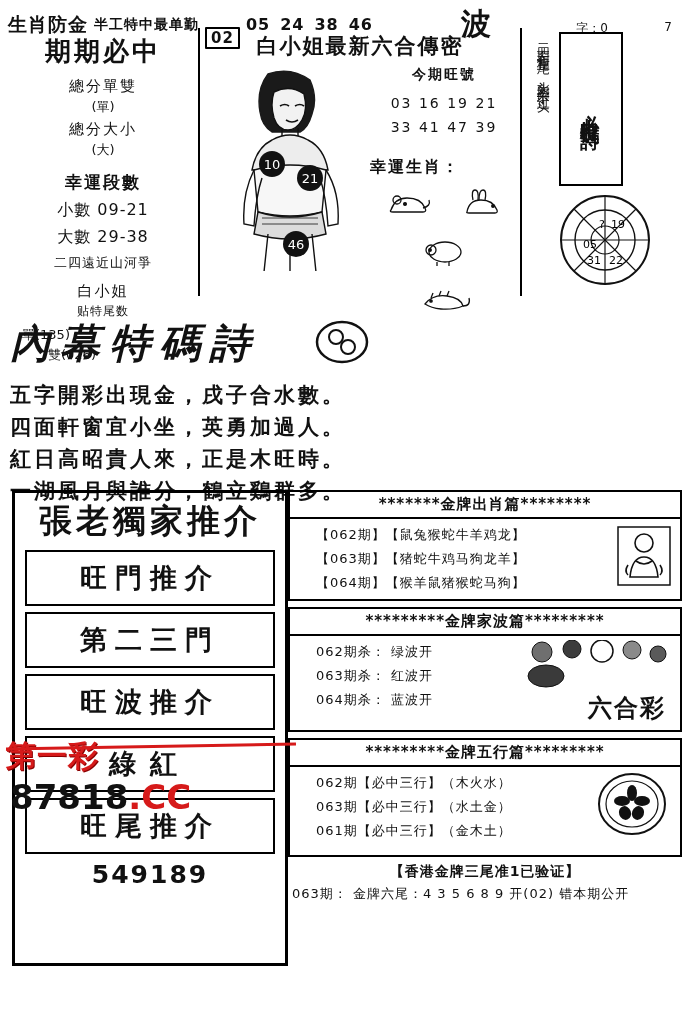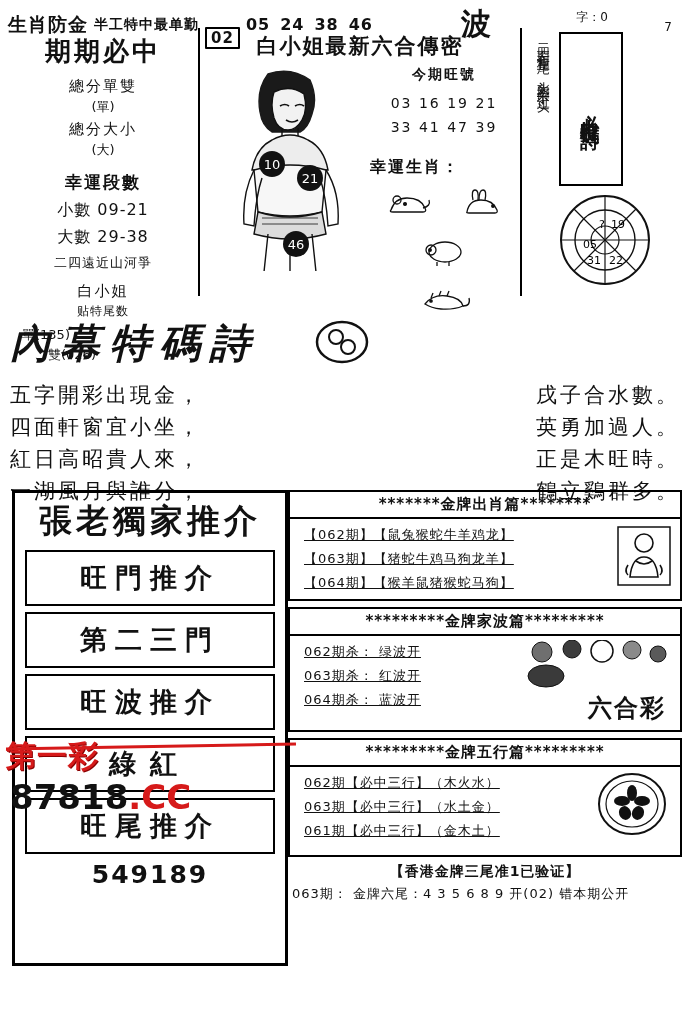--- a/index.html
+++ b/index.html
@@ -173,7 +173,7 @@
         <span class="num-plain">46</span>
         <span style="font-size:30px;font-weight:bold;margin-left:78px;">波</span>
       </div>
-      <div style="position:absolute;right:74px;top:9px;font-size:12px;">
+      <div style="position:absolute;right:74px;top:20px;font-size:12px;">
         <span>字：</span><span>0</span>
       </div>
       <div style="position:absolute;right:10px;top:20px;font-size:12px;">7</div>

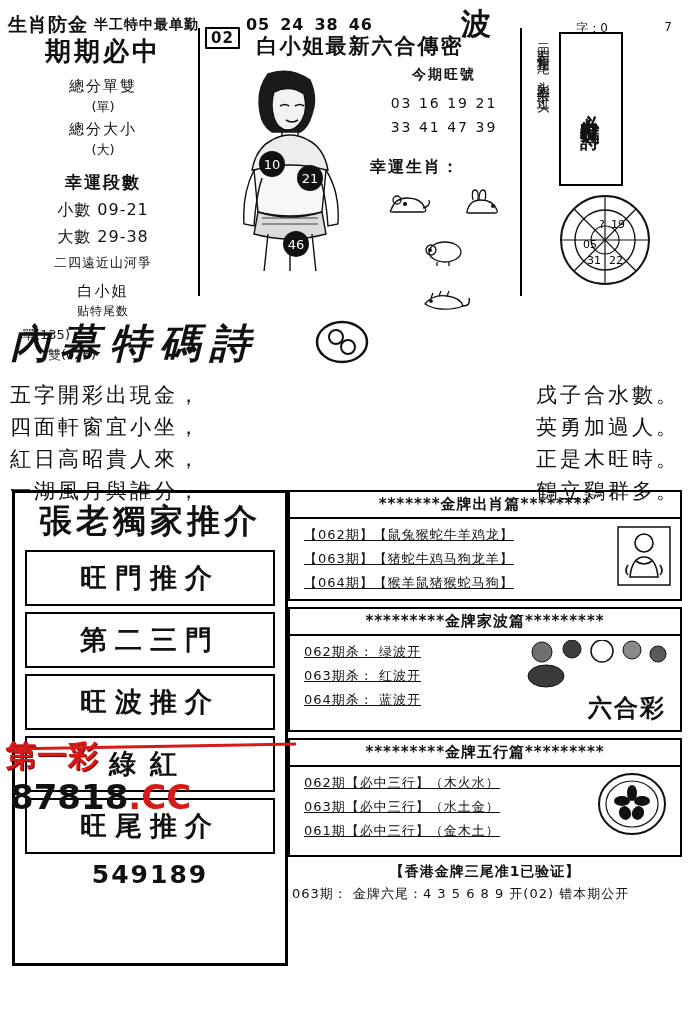--- a/index.html
+++ b/index.html
@@ -89,8 +89,8 @@
   .poem-title-row{display:flex;align-items:center;gap:14px;font-style:italic;}
   .poem-lines{margin-top:10px;}
   .poem-line{
-    display:flex;justify-content:space-between;
-    font-size:21px;letter-spacing:3px;margin-bottom:4px;
+    display:flex;
+    font-size:21px;letter-spacing:3px;margin-bottom:4px;font-weight:bold;
   }
   .poem-line span:last-child{position:relative;}
 

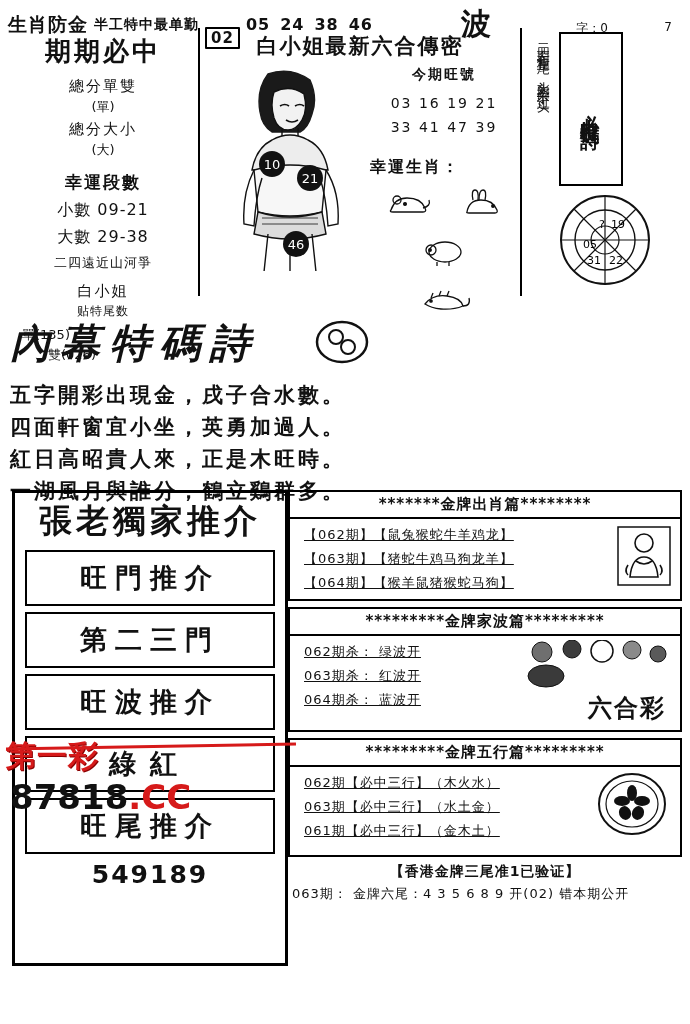--- a/index.html
+++ b/index.html
@@ -124,7 +124,7 @@
     padding:3px 0;border-bottom:2px solid #000;
   }
   .br-row{font-size:13px;padding:3px 10px;letter-spacing:1px;}
-  .br-body{position:relative;min-height:60px;padding:4px 4px;text-decoration:underline;}
+  .br-body{position:relative;min-height:60px;padding:4px 16px;}
   .br-img{position:absolute;right:8px;top:6px;}
   .six-mark{
     position:absolute;right:14px;bottom:6px;font-size:24px;font-weight:bold;letter-spacing:2px;

